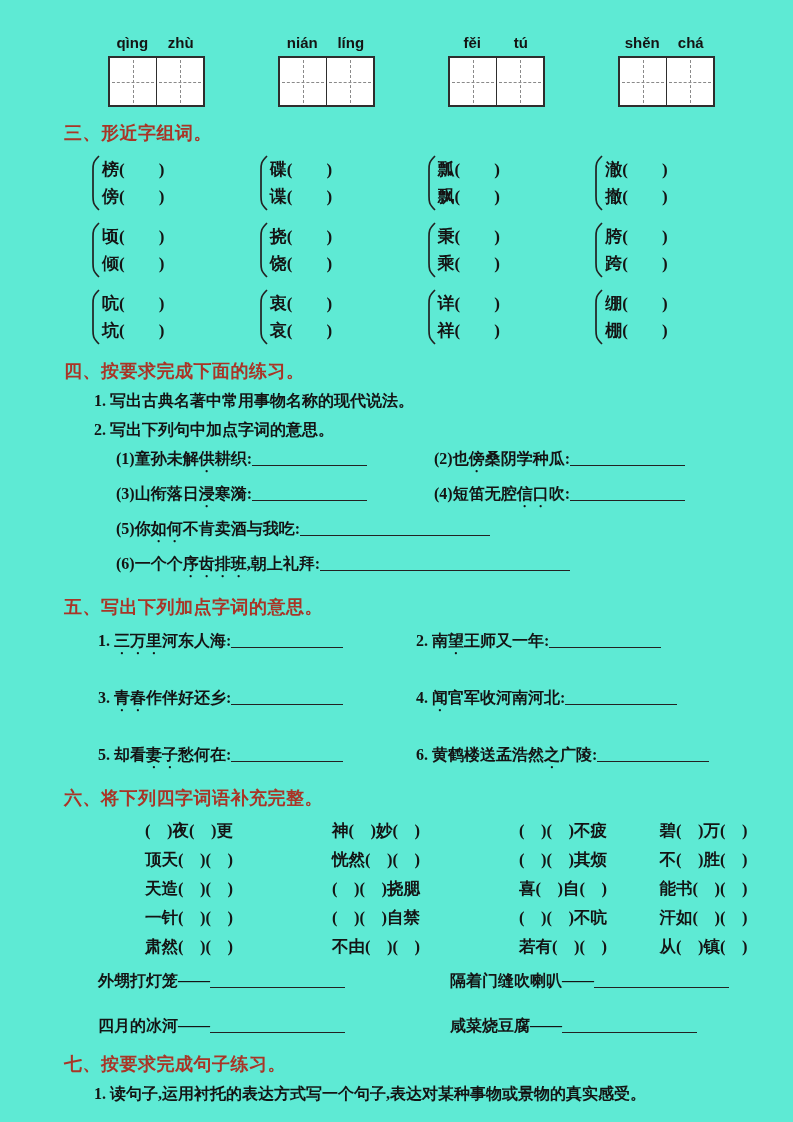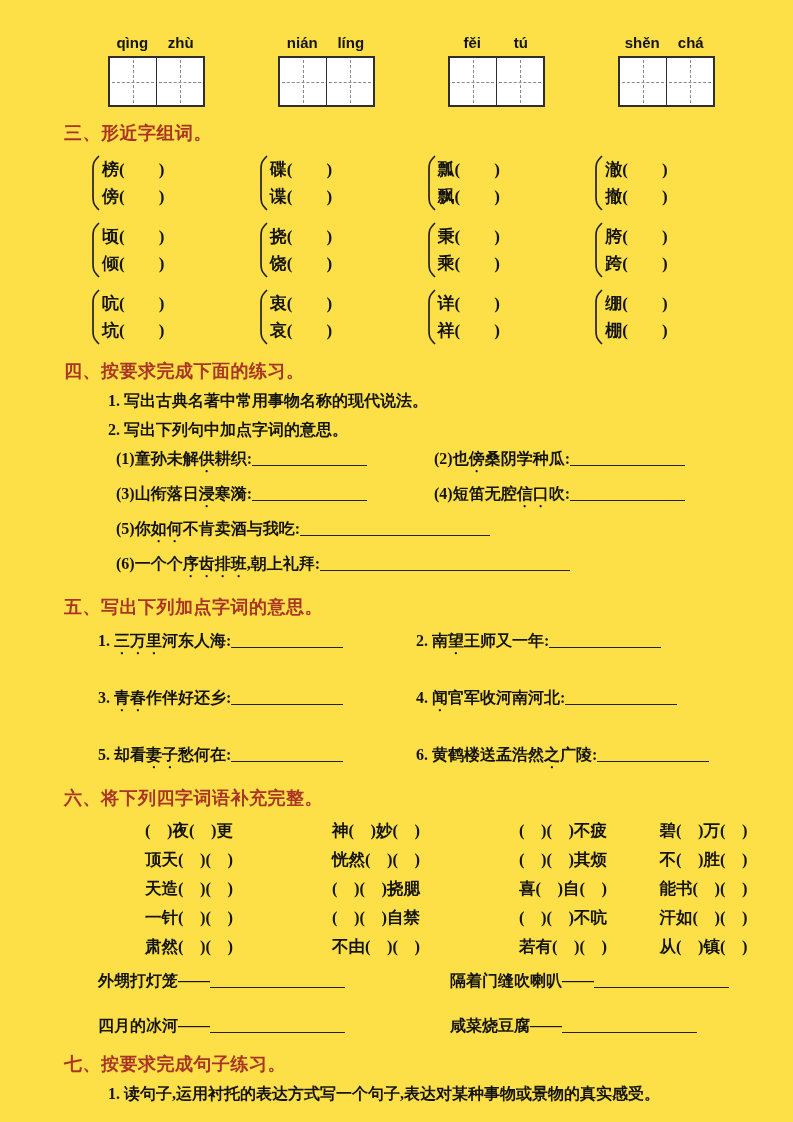--- a/index.html
+++ b/index.html
@@ -5,7 +5,7 @@
   html,body{margin:0;padding:0;background:#e9e9e9;}
   .page{
     width:793px;height:1122px;box-sizing:border-box;overflow:hidden;
-    margin:0 auto;background:#fde047;color:#141414;
+    margin:0 auto;background:#5eead4;color:#141414;
     font-family:"Liberation Serif", serif;
     padding:34px 40px 0 64px;position:relative;
   }

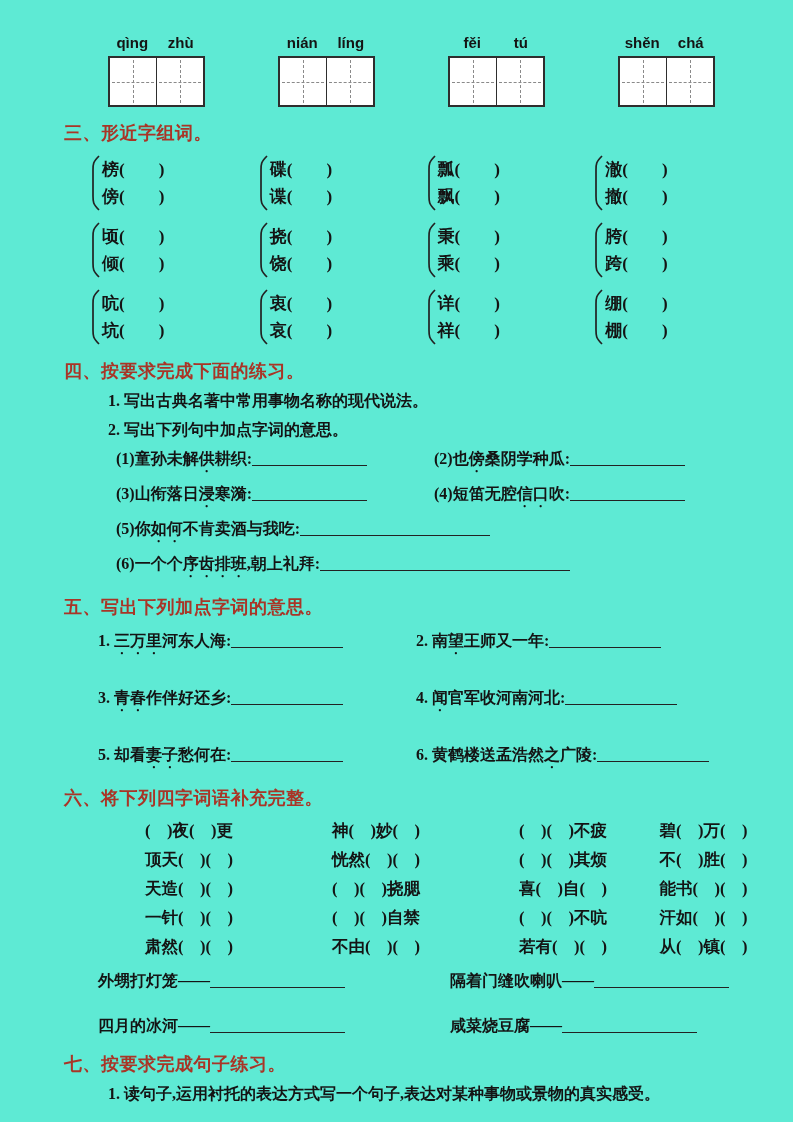--- a/index.html
+++ b/index.html
@@ -30,7 +30,7 @@
   .pair-col div{font-size:17px;font-weight:700;line-height:27px;}
   
   .t{font-weight:700;font-size:16px;}
-  .label-line{font-weight:700;font-size:16px;margin:8px 0 6px 44px;}
+  .label-line{font-weight:700;font-size:16px;margin:8px 0 6px 30px;}
   .blank{display:inline-block;border-bottom:1.6px solid #222;height:13px;vertical-align:-2px;}
   .w115{width:115px}.w190{width:190px}.w250{width:250px}.w112{width:112px}.w135{width:135px}
   

